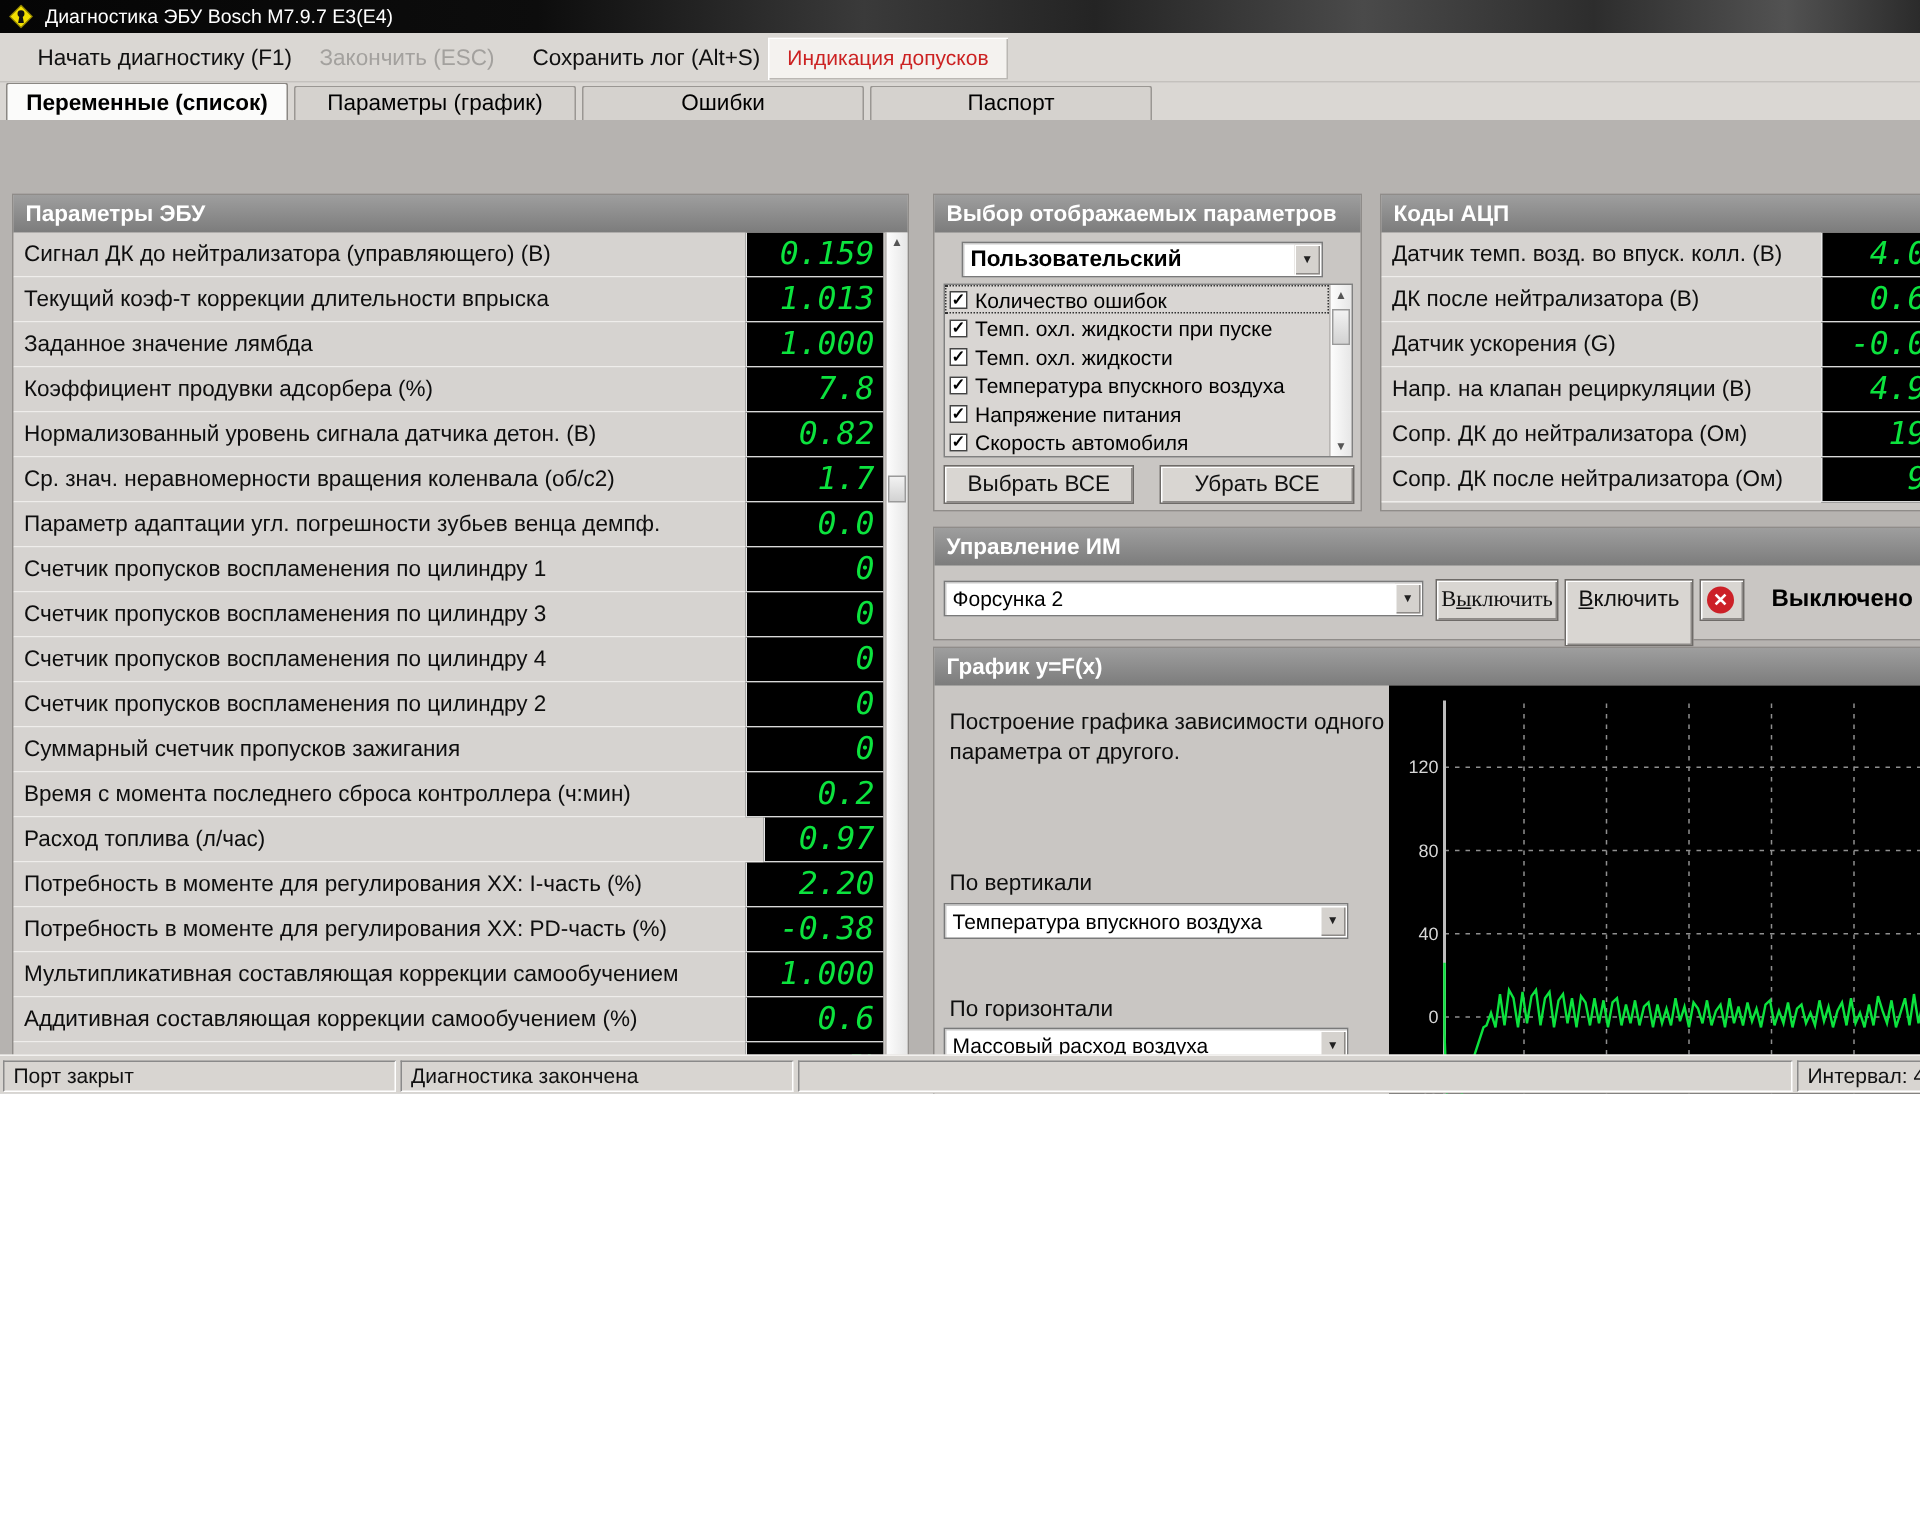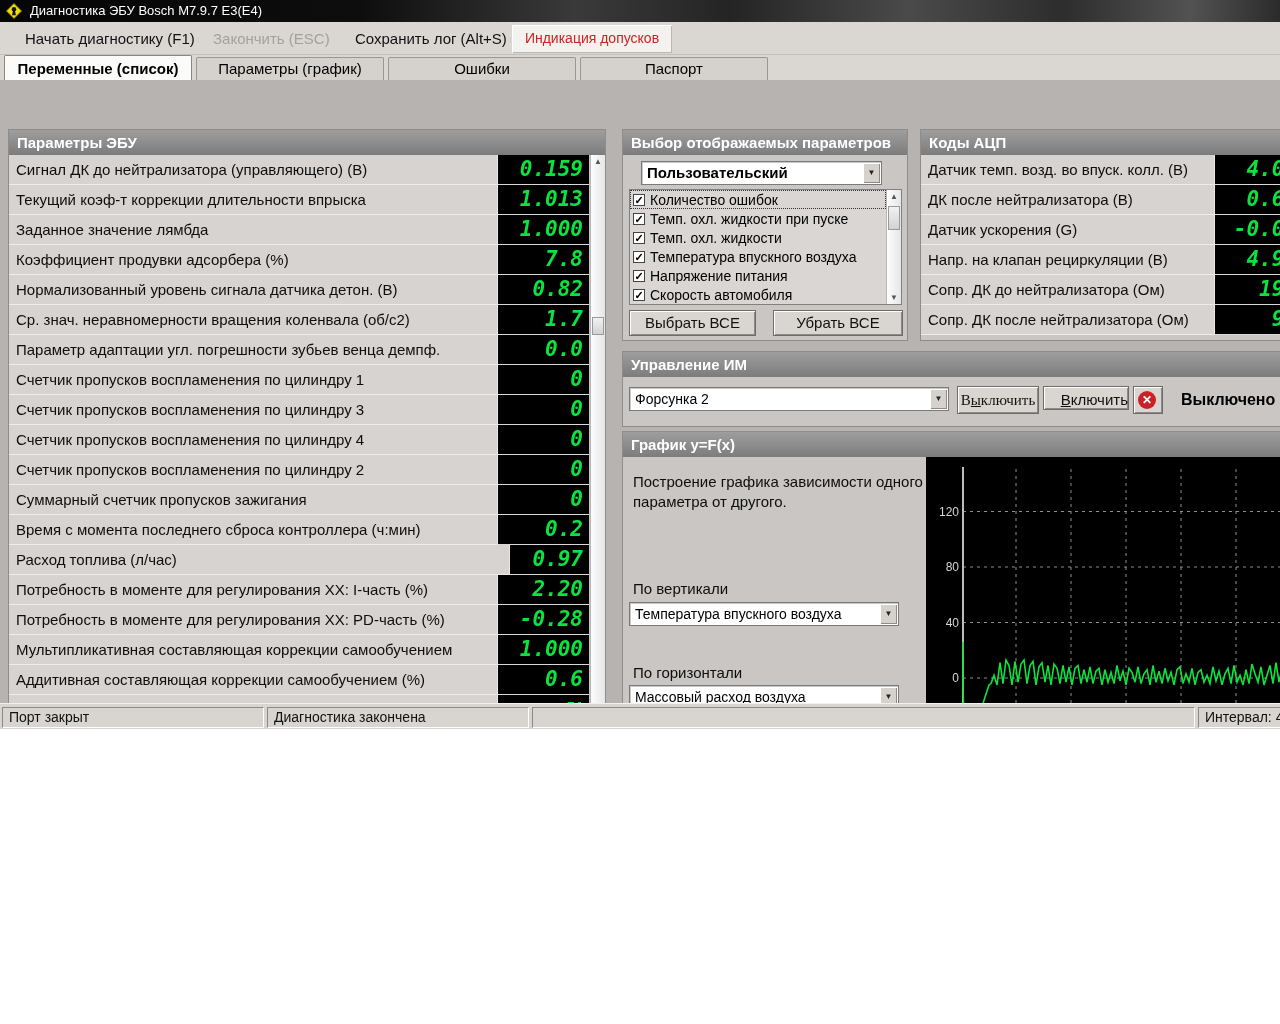--- a/index.html
+++ b/index.html
@@ -38,7 +38,7 @@
   .plabel { flex:1; background:#d6d3d0; border-bottom:1px solid #efedeb; font-size:15px; line-height:29px;
     padding-left:7px; color:#0e0e0e; white-space:nowrap; overflow:hidden; }
   .pval { background:#000; border-bottom:1px solid #d9d9d9; border-left:1px solid #e9e9e9; text-align:right;
-    font-family:"DejaVu Sans Mono", monospace; font-style:italic; font-weight:bold; font-size:21px; line-height:28px;
+    font-family:"DejaVu Sans Mono", monospace; font-style:italic; font-weight:normal; font-size:21px; line-height:28px;
     padding-right:6px; white-space:nowrap; overflow:hidden; }
   .pval.small { font-size:15px; }
 

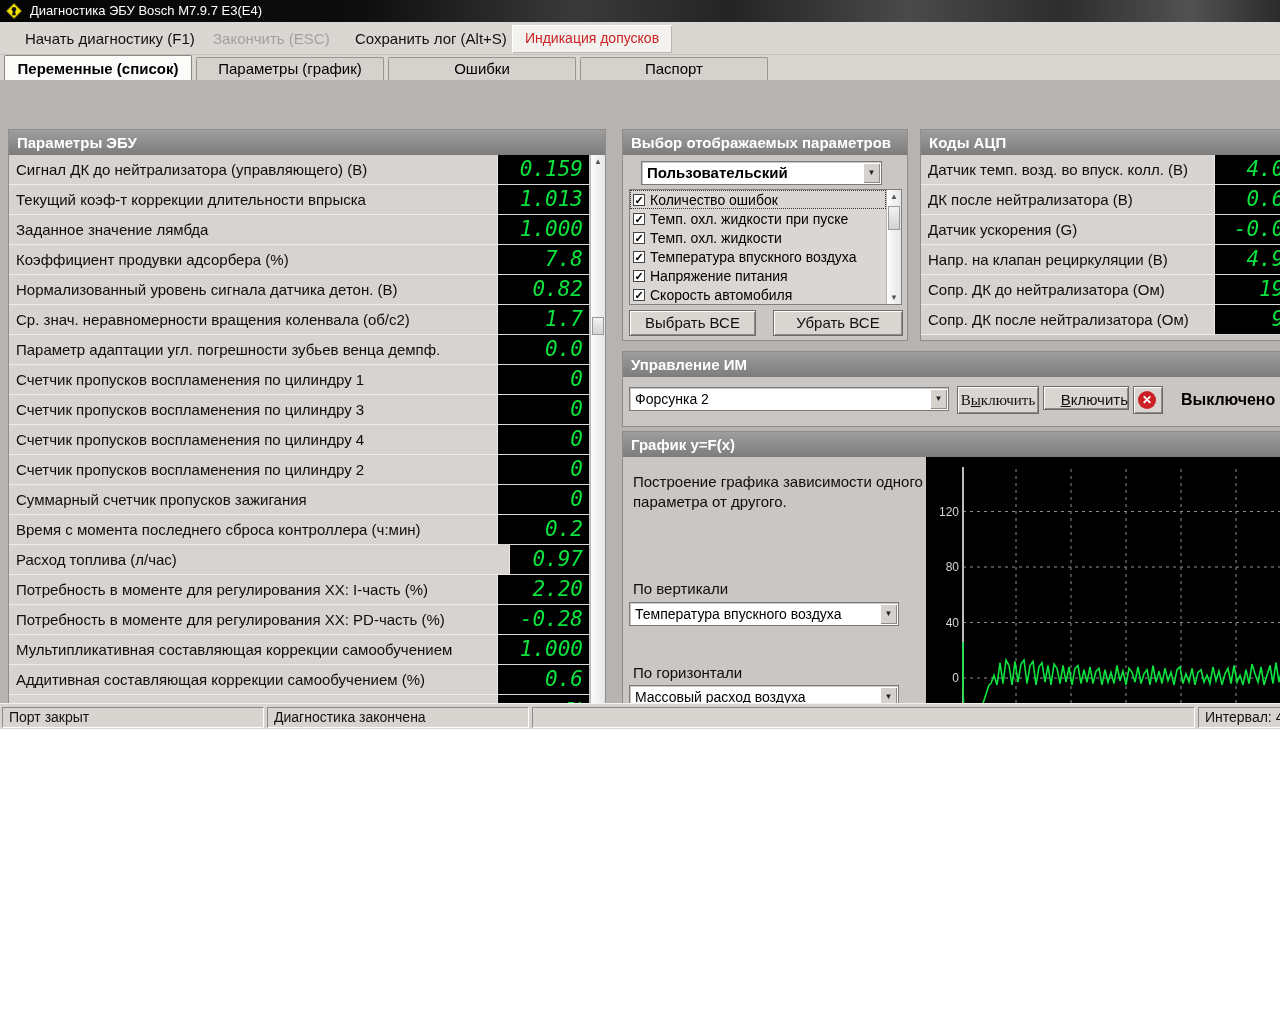--- a/index.html
+++ b/index.html
@@ -275,7 +275,7 @@
       <span class="carrow">▼</span>
     </div>
     <div class="wbtn" style="left:334px; top:34px; width:82px; height:28px; line-height:26px;font-family:Liberation Serif, serif;"><span>В</span><span style="text-decoration:underline">ы</span><span>ключить</span></div>
-    <div class="wbtn" style="left:420px; top:34px; width:86px; height:24px; line-height:26px;text-align:right;"><span></span><span style="text-decoration:underline">В</span><span>ключить</span></div>
+    <div class="wbtn" style="left:420px; top:34px; width:86px; height:45px; line-height:26px;"><span></span><span style="text-decoration:underline">В</span><span>ключить</span></div>
     <div class="wbtn" style="left:510px; top:34px; width:30px; height:28px;">
       <span class="x-btn-face">✕</span>
     </div>

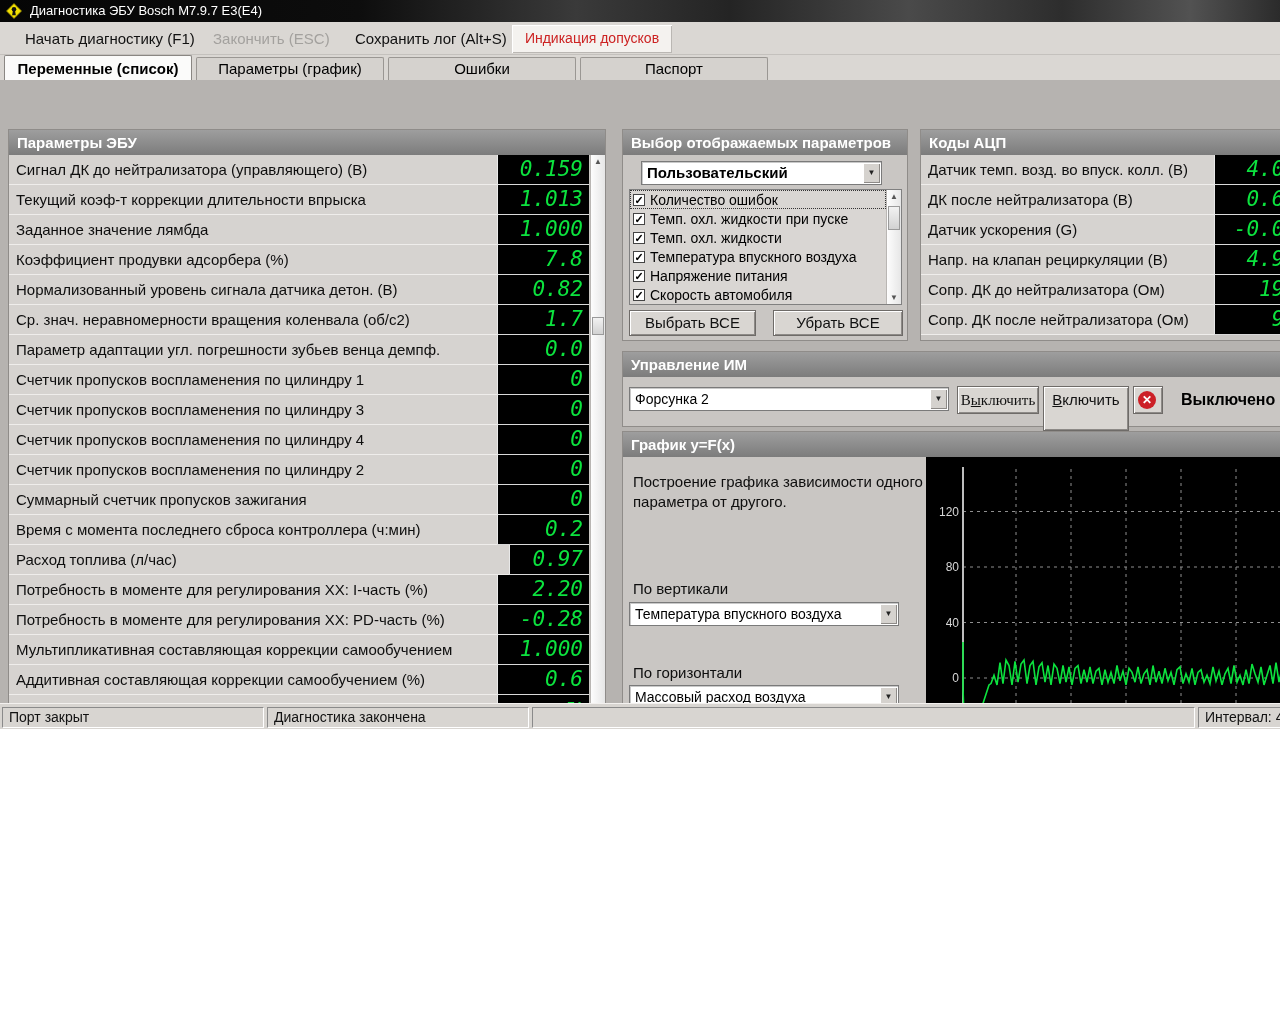--- a/index.html
+++ b/index.html
@@ -173,7 +173,7 @@
         </div>
         <div class="prow">
           <span class="plabel">Потребность в моменте для регулирования ХХ: PD-часть (%)</span>
-          <div class="pval" style="width: 92px; color: rgb(12, 227, 62);">-0.28</div>
+          <div class="pval" style="width: 92px; color: rgb(12, 227, 62);">-0.38</div>
         </div>
         <div class="prow">
           <span class="plabel">Мультипликативная составляющая коррекции самообучением</span>

